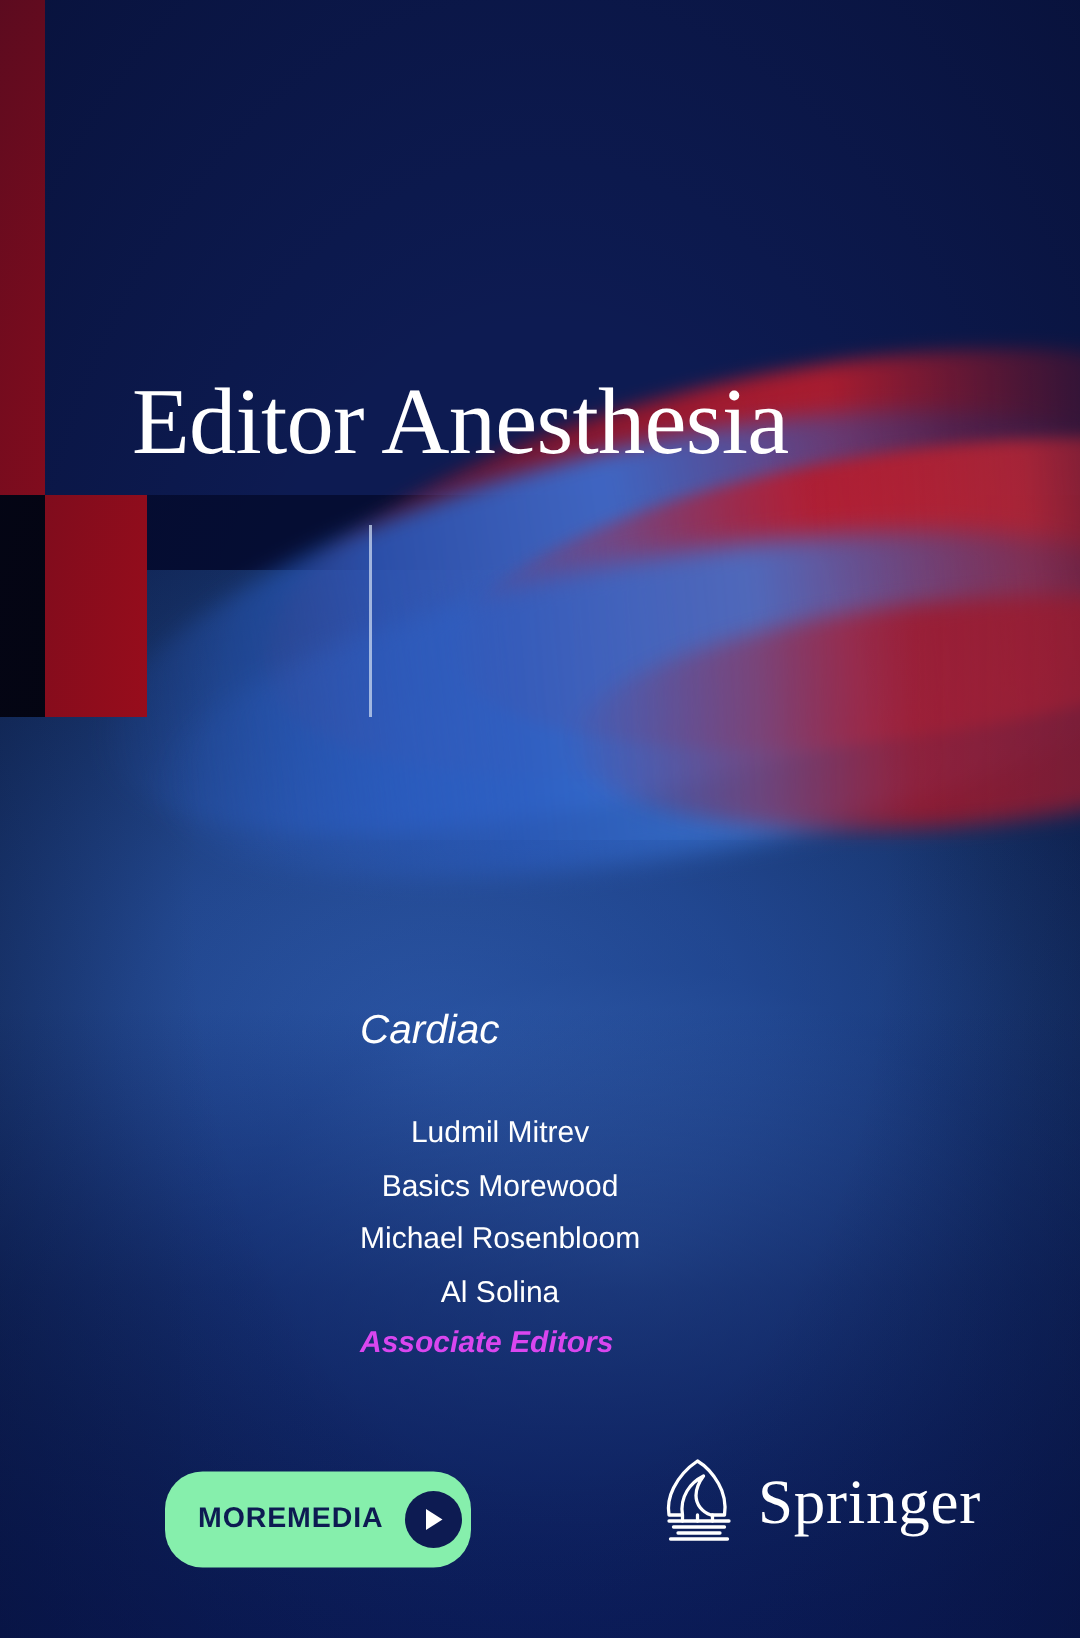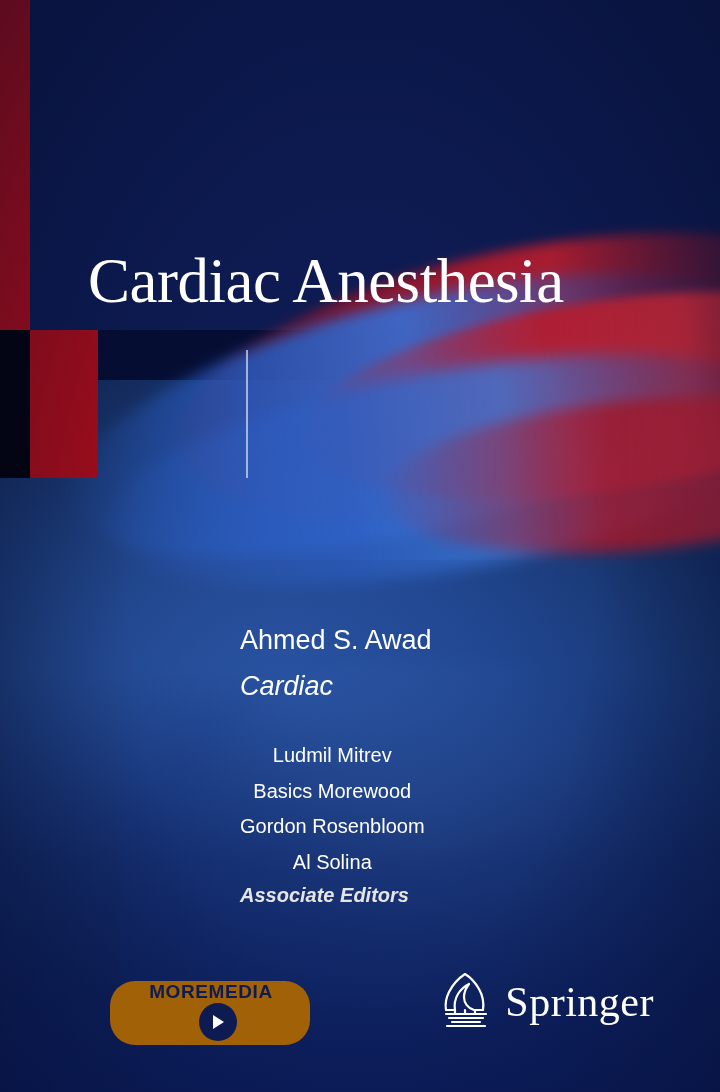--- a/index.html
+++ b/index.html
@@ -274,7 +274,7 @@
 
   <div class="content">
 
-    <div class="title">Cardiac Anesthesia</div>
+    <div class="title">Editor Anesthesia</div>
 
     <div class="rule"></div>
 

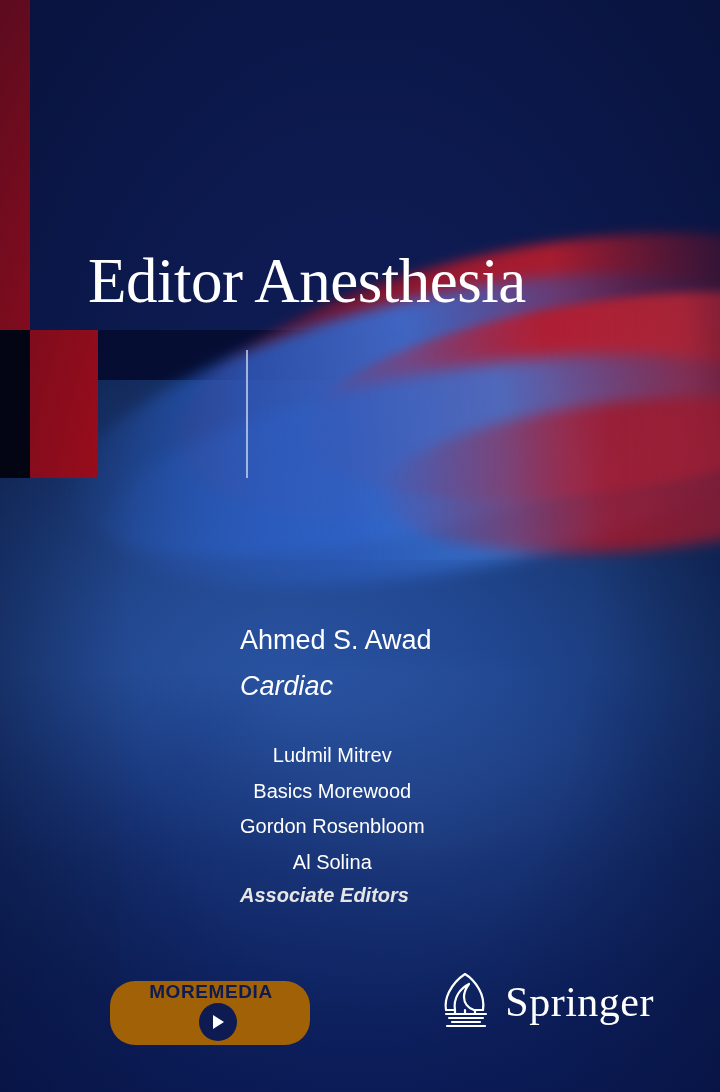--- a/index.html
+++ b/index.html
@@ -279,7 +279,6 @@
     <div class="rule"></div>
 
 
-    <div class="editor-name">Ahmed S. Awad</div>
     <div class="editor-role">Cardiac</div>
 
     <div class="assoc-list">

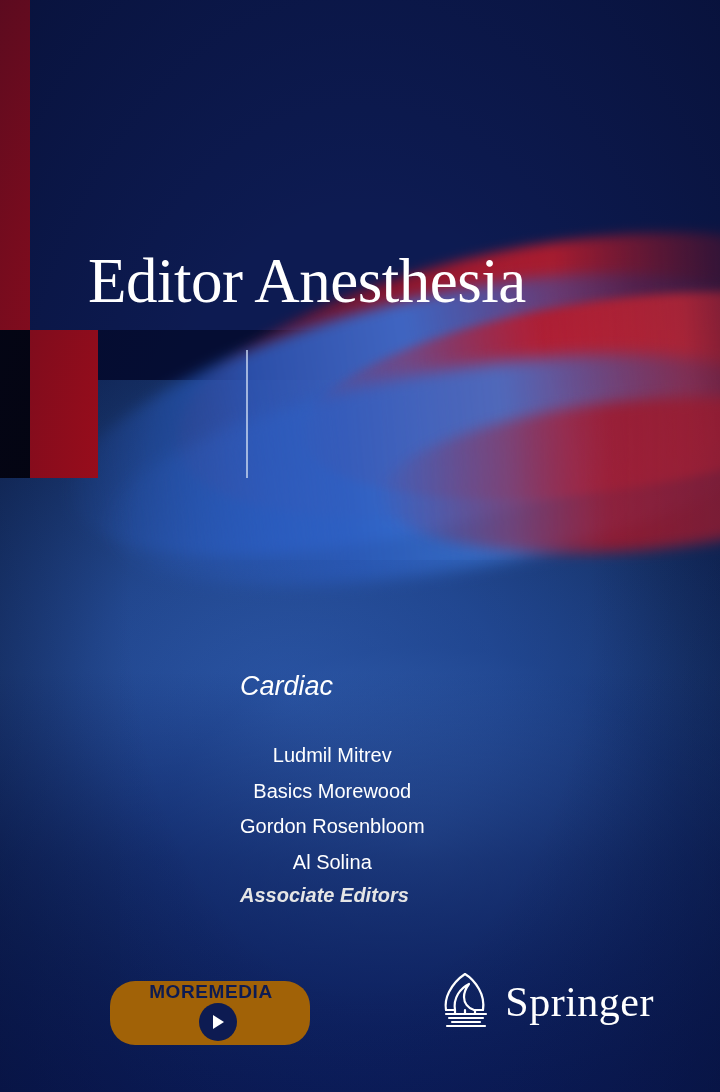--- a/index.html
+++ b/index.html
@@ -284,7 +284,7 @@
     <div class="assoc-list">
       <div>Ludmil Mitrev</div>
       <div>Basics Morewood</div>
-      <div>Gordon Rosenbloom</div>
+      <div>Michael Rosenbloom</div>
       <div>Al Solina</div>
     </div>
     <div class="assoc-role">Associate Editors</div>

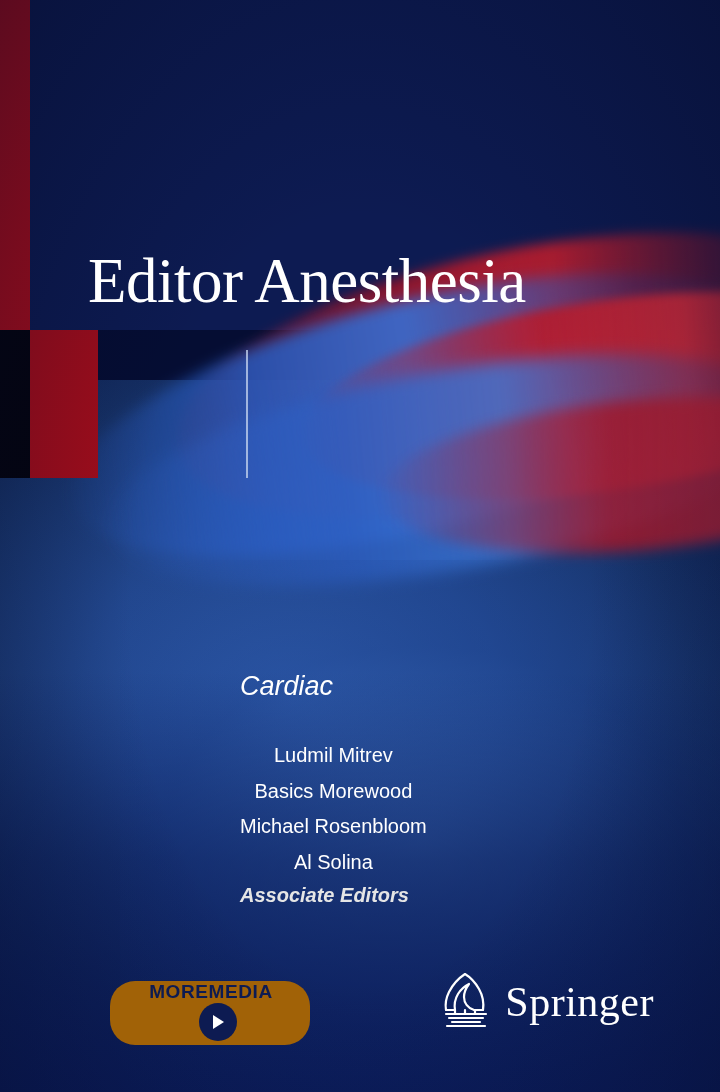--- a/index.html
+++ b/index.html
@@ -193,7 +193,7 @@
     position: absolute;
     left: 240px;
     top: 884px;
-    color: #e5e5e5;
+    color: #d946ef;
     font-size: 20px;
     font-style: italic;
     font-weight: 700;

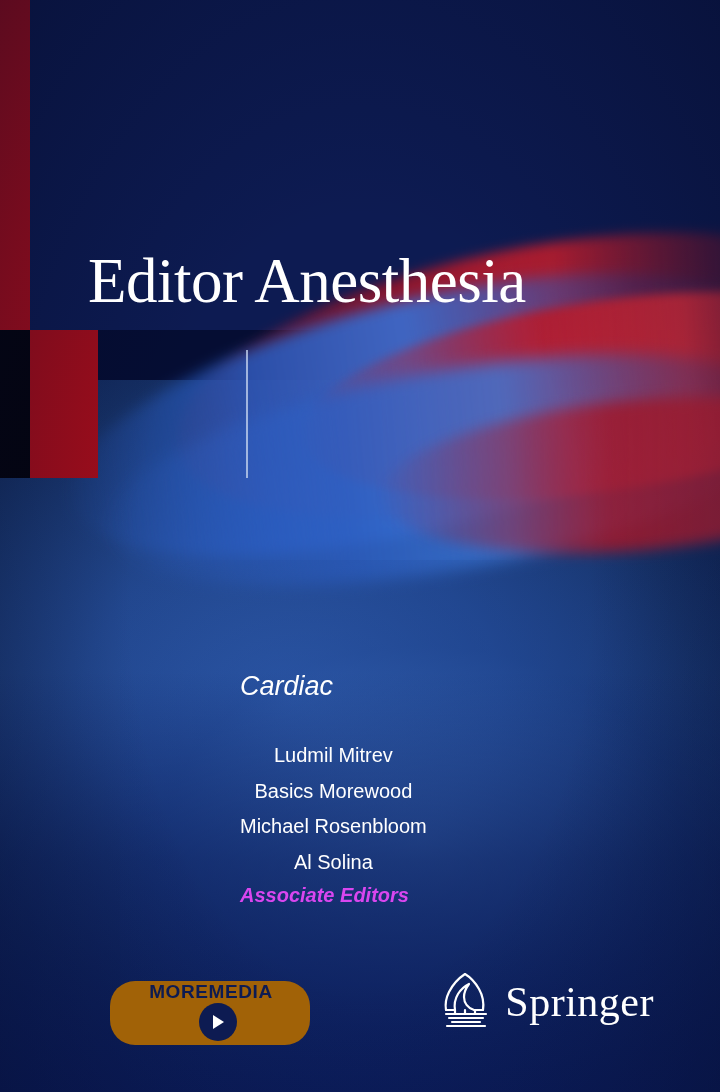--- a/index.html
+++ b/index.html
@@ -206,13 +206,12 @@
     top: 981px;
     height: 64px;
     min-width: 200px;
-    background: #a16207;
+    background: #86efac;
     border-radius: 25px;
     display: flex;
     align-items: center;
     padding: 0 6px 0 22px;
     box-sizing: border-box;
-    flex-direction: column;
   }
   .moremedia-label {
     color: #0d1b52;

